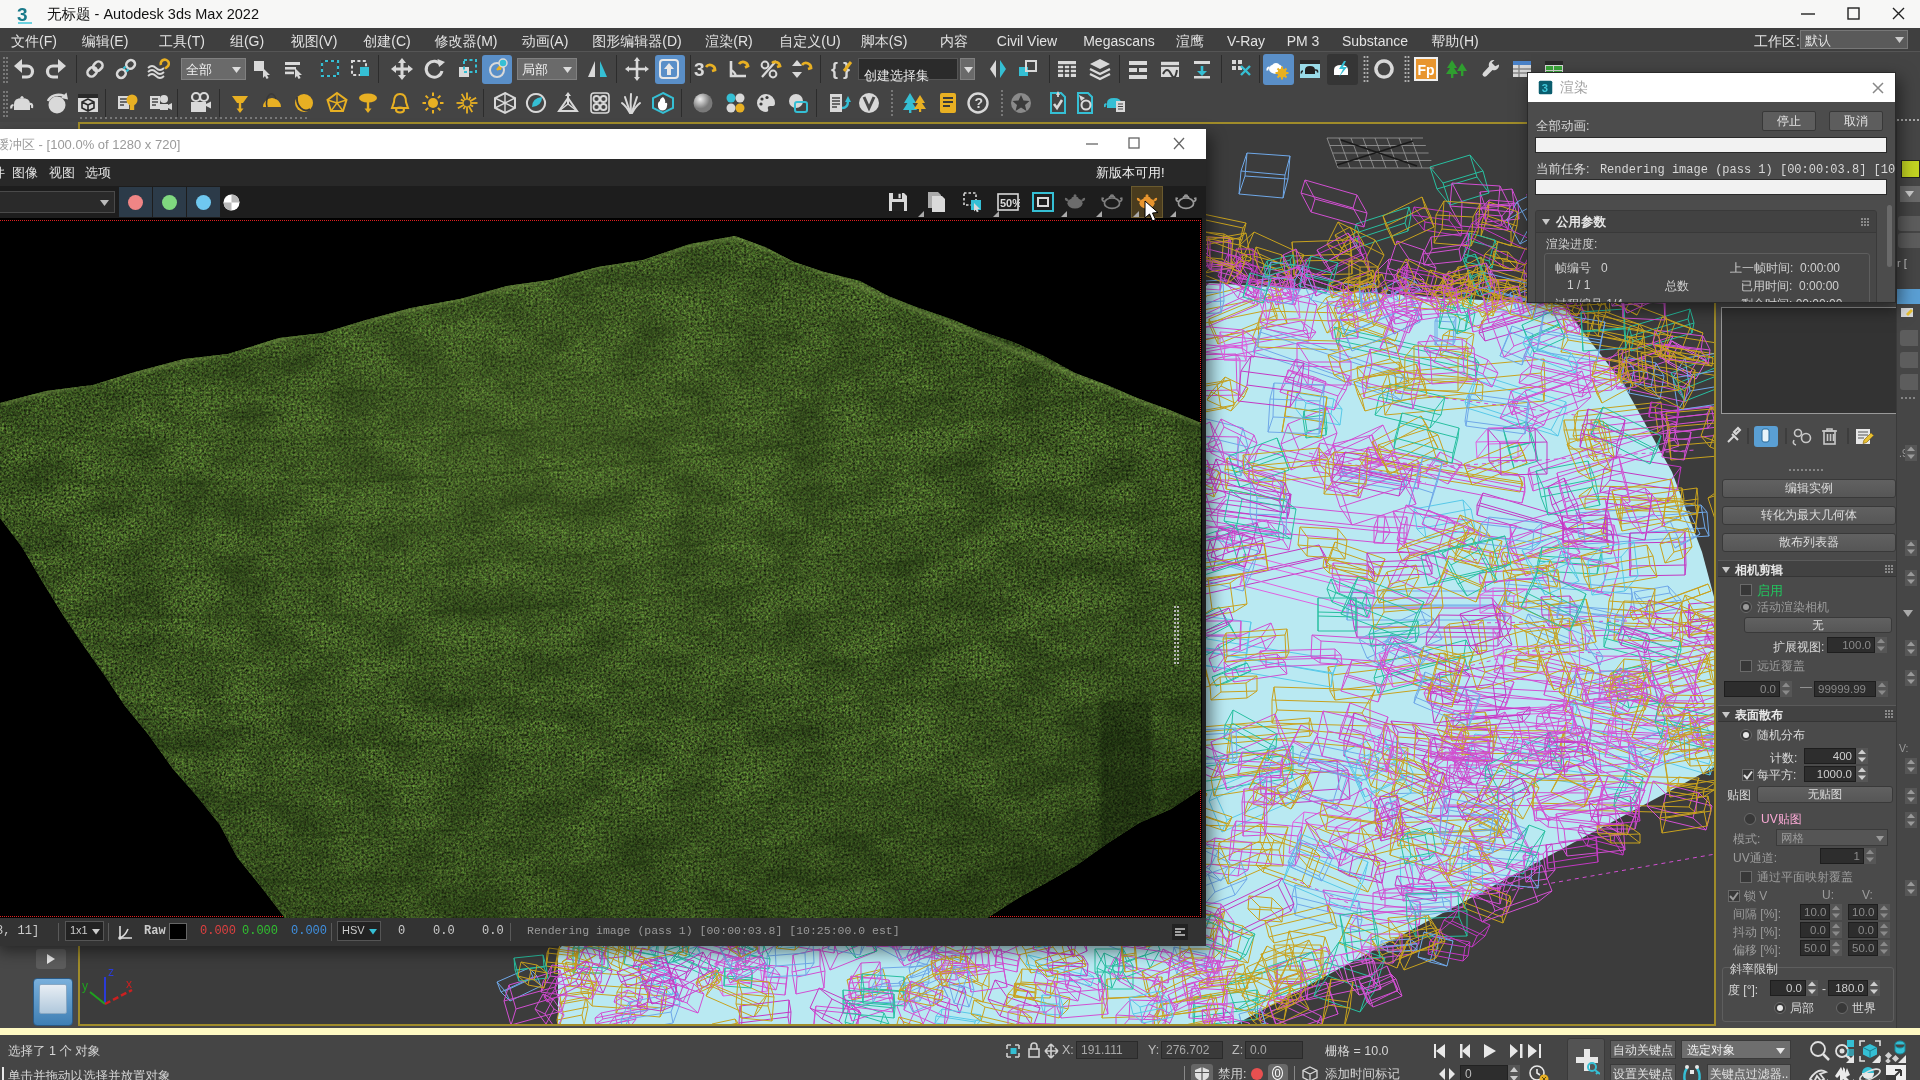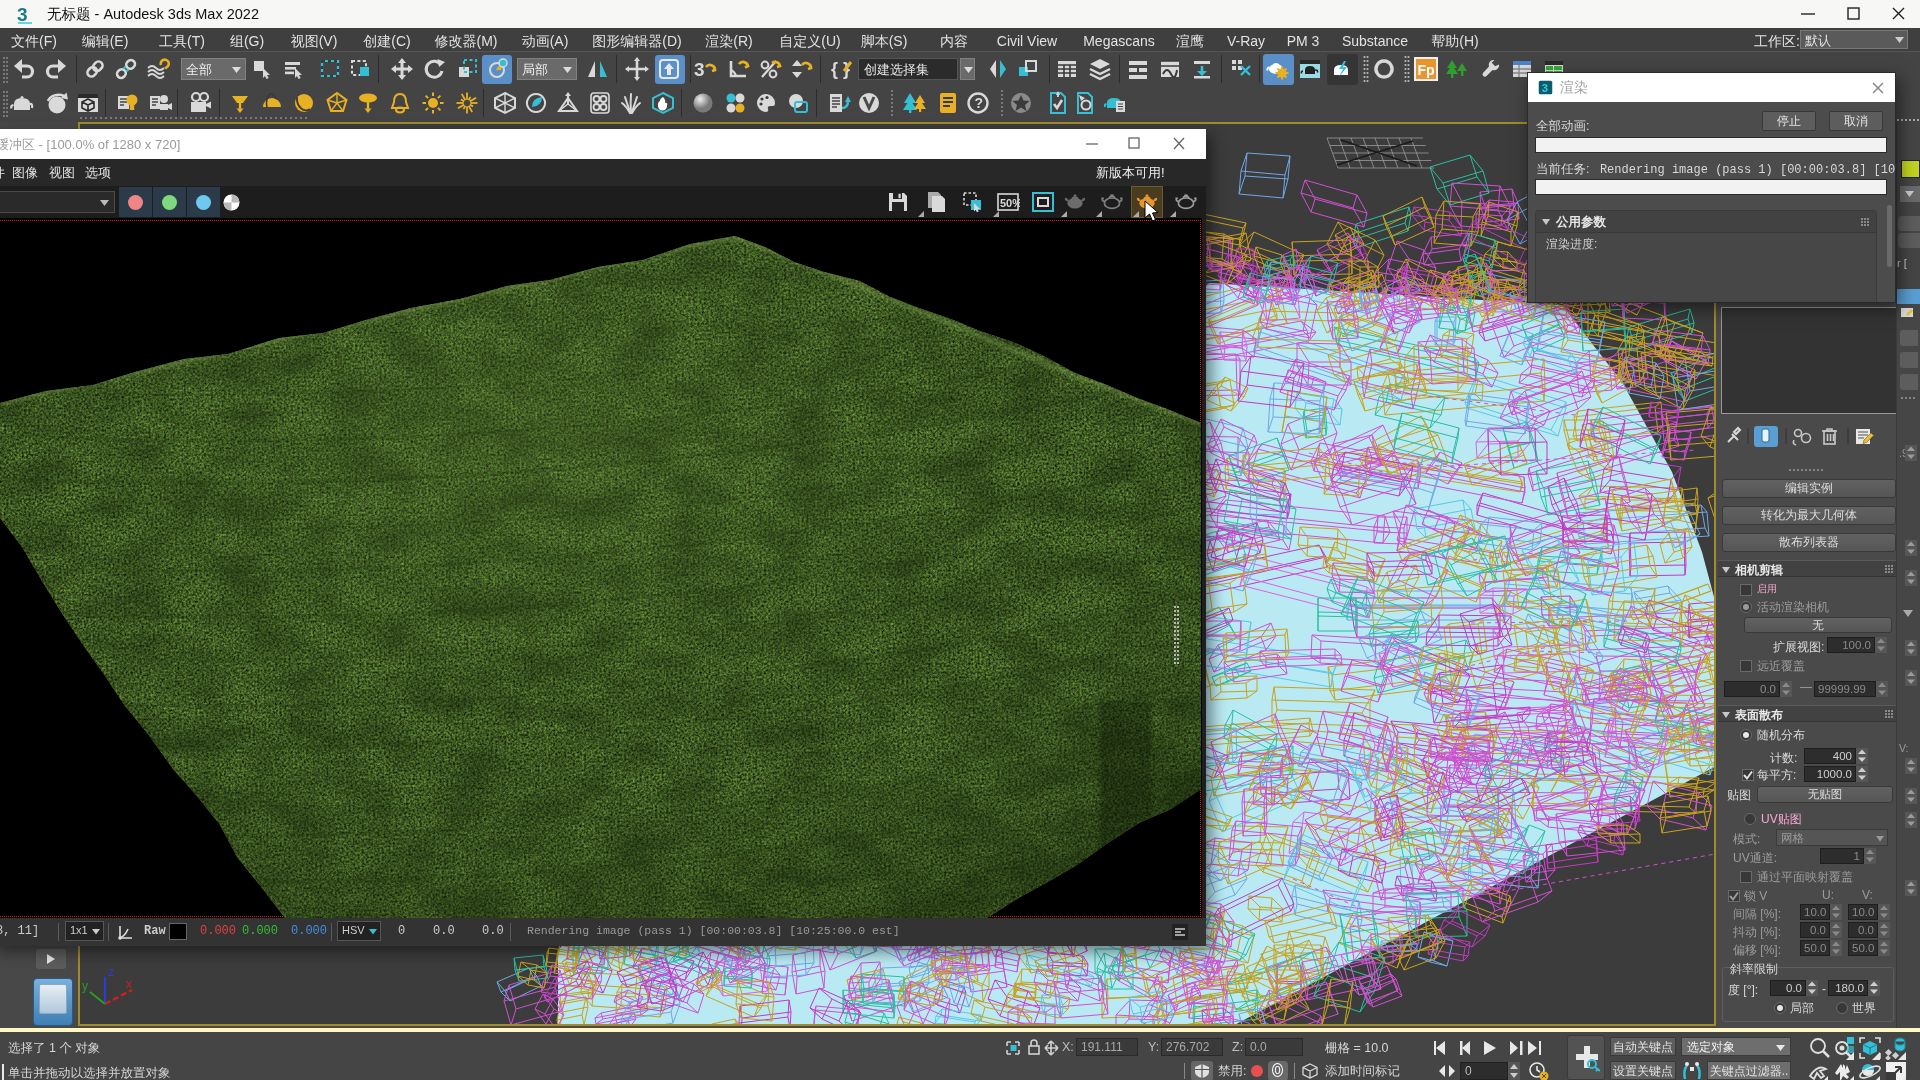--- a/index.html
+++ b/index.html
@@ -242,7 +242,7 @@
     <text x="0" y="18" font-size="18" font-weight="bold" fill="#d9d9d9" font-family="Liberation Sans">{ }</text>
     <path d="M13 14 L20 5" stroke="#e8b023" stroke-width="3" fill="none"></path>
   </svg>
-<div class="abs" style="left:858px;top:58px;width:100px;height:22px;background:#2b2b2b;border:1px solid #555;color:#e8e8e8;font-size:13px;padding:2px 5px;white-space:nowrap">创建选择集</div>
+<div class="abs" style="left:858px;top:58px;width:100px;height:22px;background:#2b2b2b;border:1px solid #555;color:#e8e8e8;font-size:13px;padding:8px 5px;white-space:nowrap">创建选择集</div>
 <div class="abs" style="left:960px;top:58px;width:15px;height:22px;background:#6a6a6a;border:1px solid #808080">
     <svg class="abs" style="left:3px;top:8px" width="9" height="7">
       <path d="M0 0 L9 0 4.5 6Z" fill="#ddd"></path>

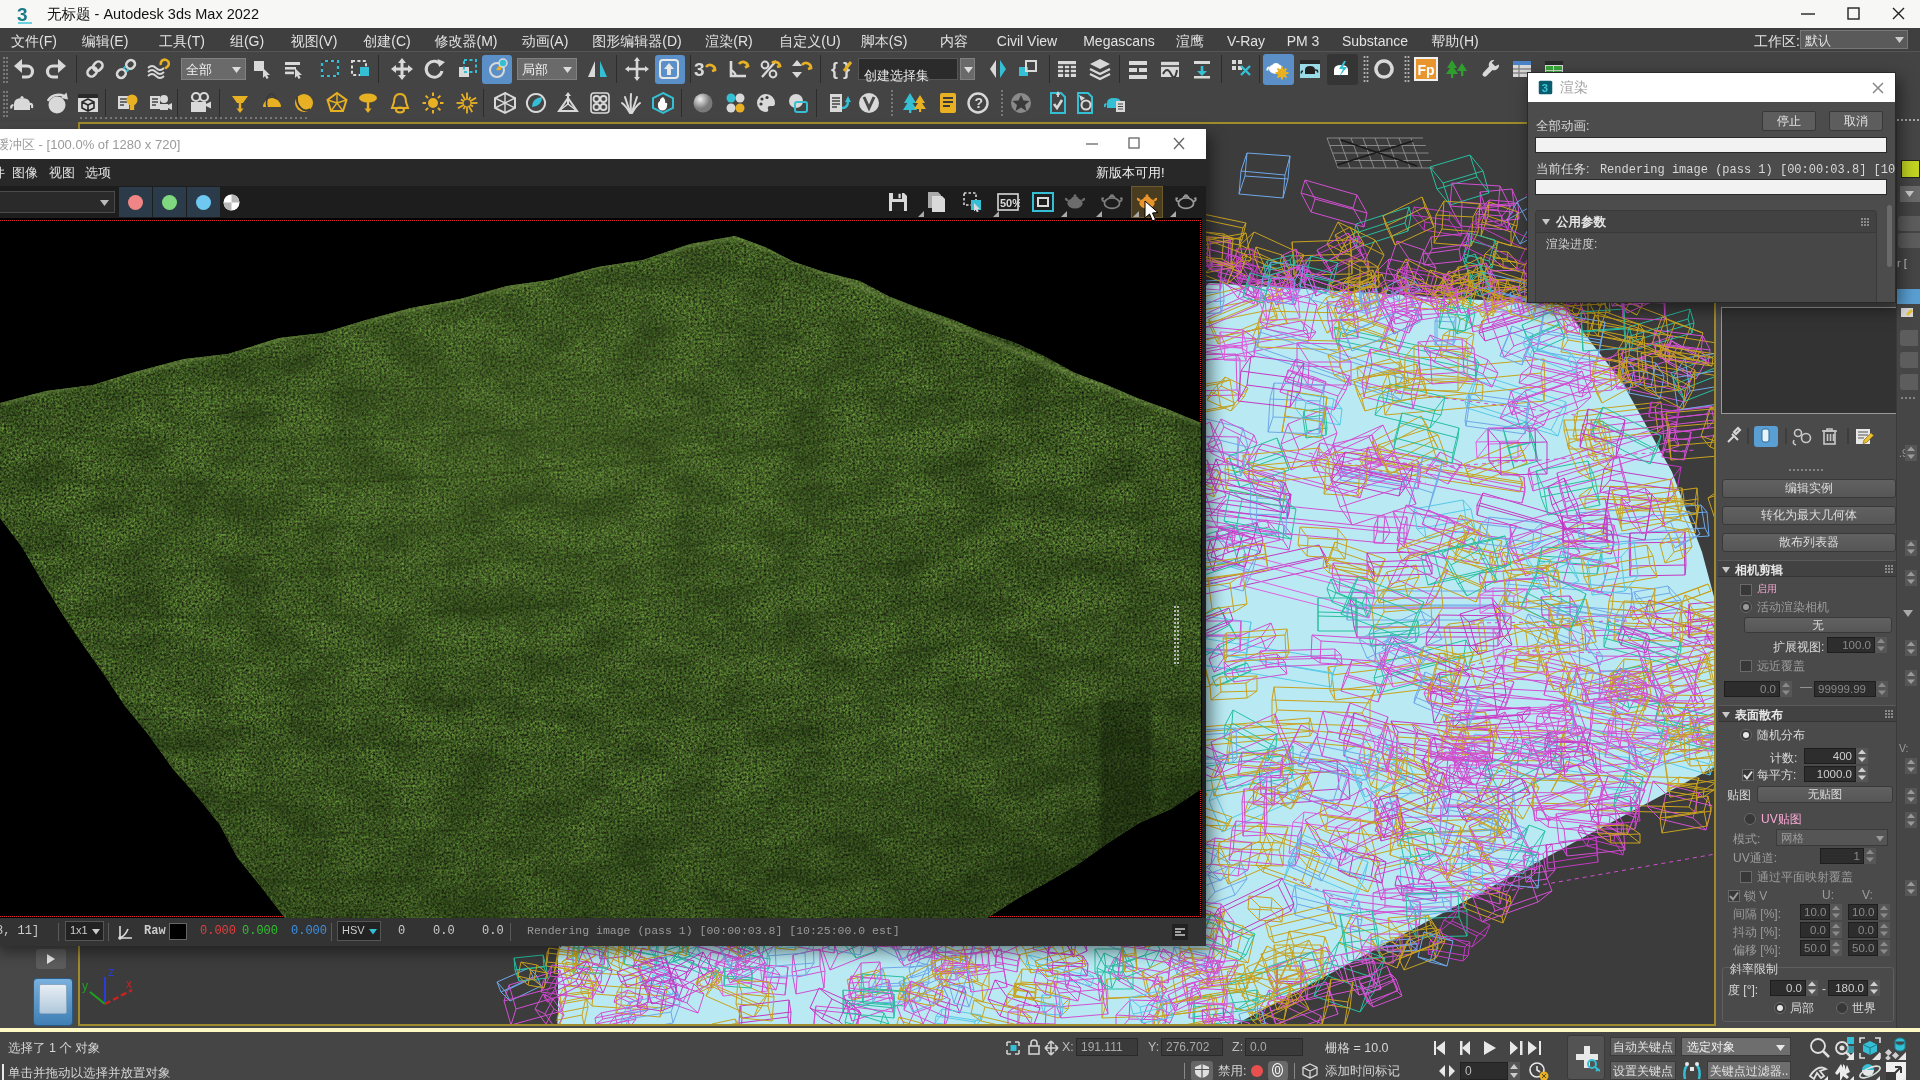--- a/index.html
+++ b/index.html
@@ -1957,6 +1957,15 @@
         </svg>
       </div>
       <div class="abs" style="left:10px;top:25px;font-size:12px;color:#d0d0d0">渲染进度:</div>
+      <div class="abs" style="left:8px;top:42px;width:326px;height:70px;border:1px solid #5e5e5e;border-radius:3px">
+        <div class="abs" style="left:10px;top:6px;font-size:12px;color:#d0d0d0">帧编号&nbsp;&nbsp;&nbsp;0</div>
+        <div class="abs" style="left:185px;top:6px;font-size:12px;color:#d0d0d0">上一帧时间:&nbsp;&nbsp;0:00:00</div>
+        <div class="abs" style="left:22px;top:24px;font-size:12px;color:#d0d0d0">1 / 1</div>
+        <div class="abs" style="left:120px;top:24px;font-size:12px;color:#d0d0d0">总数</div>
+        <div class="abs" style="left:196px;top:24px;font-size:12px;color:#d0d0d0">已用时间:&nbsp;&nbsp;0:00:00</div>
+        <div class="abs" style="left:10px;top:42px;font-size:12px;color:#d0d0d0">过程编号 1/4</div>
+        <div class="abs" style="left:196px;top:42px;font-size:12px;color:#d0d0d0">剩余时间: 00:00:00</div>
+      </div>
     </div>
   </div>
 <div class="abs" style="left:0;top:1028px;width:1920px;height:52px;background:#454545;border-top:4px solid #fef9c3;color:#d6d6d6;font-size:12.5px">

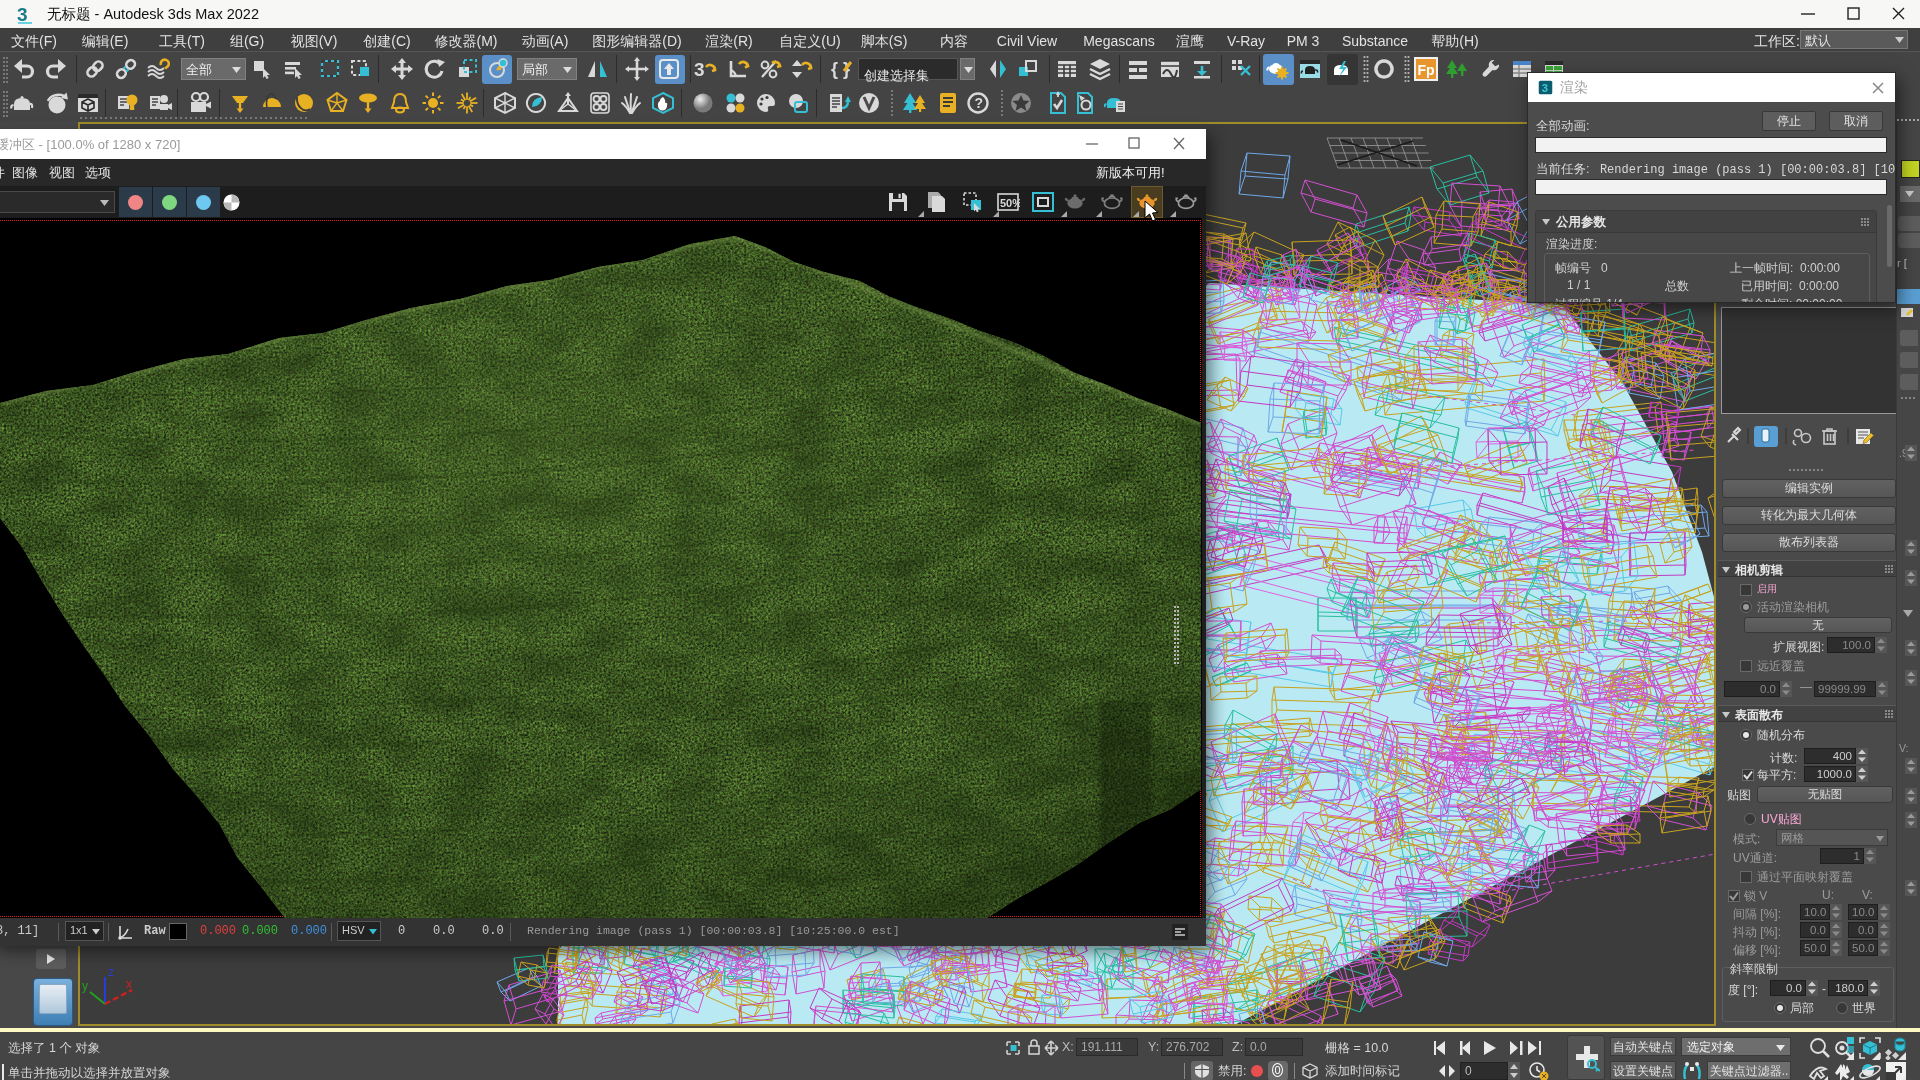--- a/index.html
+++ b/index.html
@@ -1442,7 +1442,7 @@
 <svg class="abs" style="left:1740px;top:584px" width="12" height="12">
     <rect x="0.5" y="0.5" width="11" height="11" fill="#383838" stroke="#6a6a6a"></rect>
   </svg>
-<div class="abs" style="left:1757px;top:582px;font-size:10px;color:#f9a8d4;white-space:nowrap">启用</div>
+<div class="abs" style="left:1757px;top:582px;font-size:13px;color:#22c55e;white-space:nowrap">启用</div>
 <svg class="abs" style="left:1740px;top:601px" width="13" height="13">
     <circle cx="6" cy="6" r="5.5" fill="#383838" stroke="#6a6a6a"></circle>
     <circle cx="6" cy="6" r="3" fill="#9a9a9a"></circle>

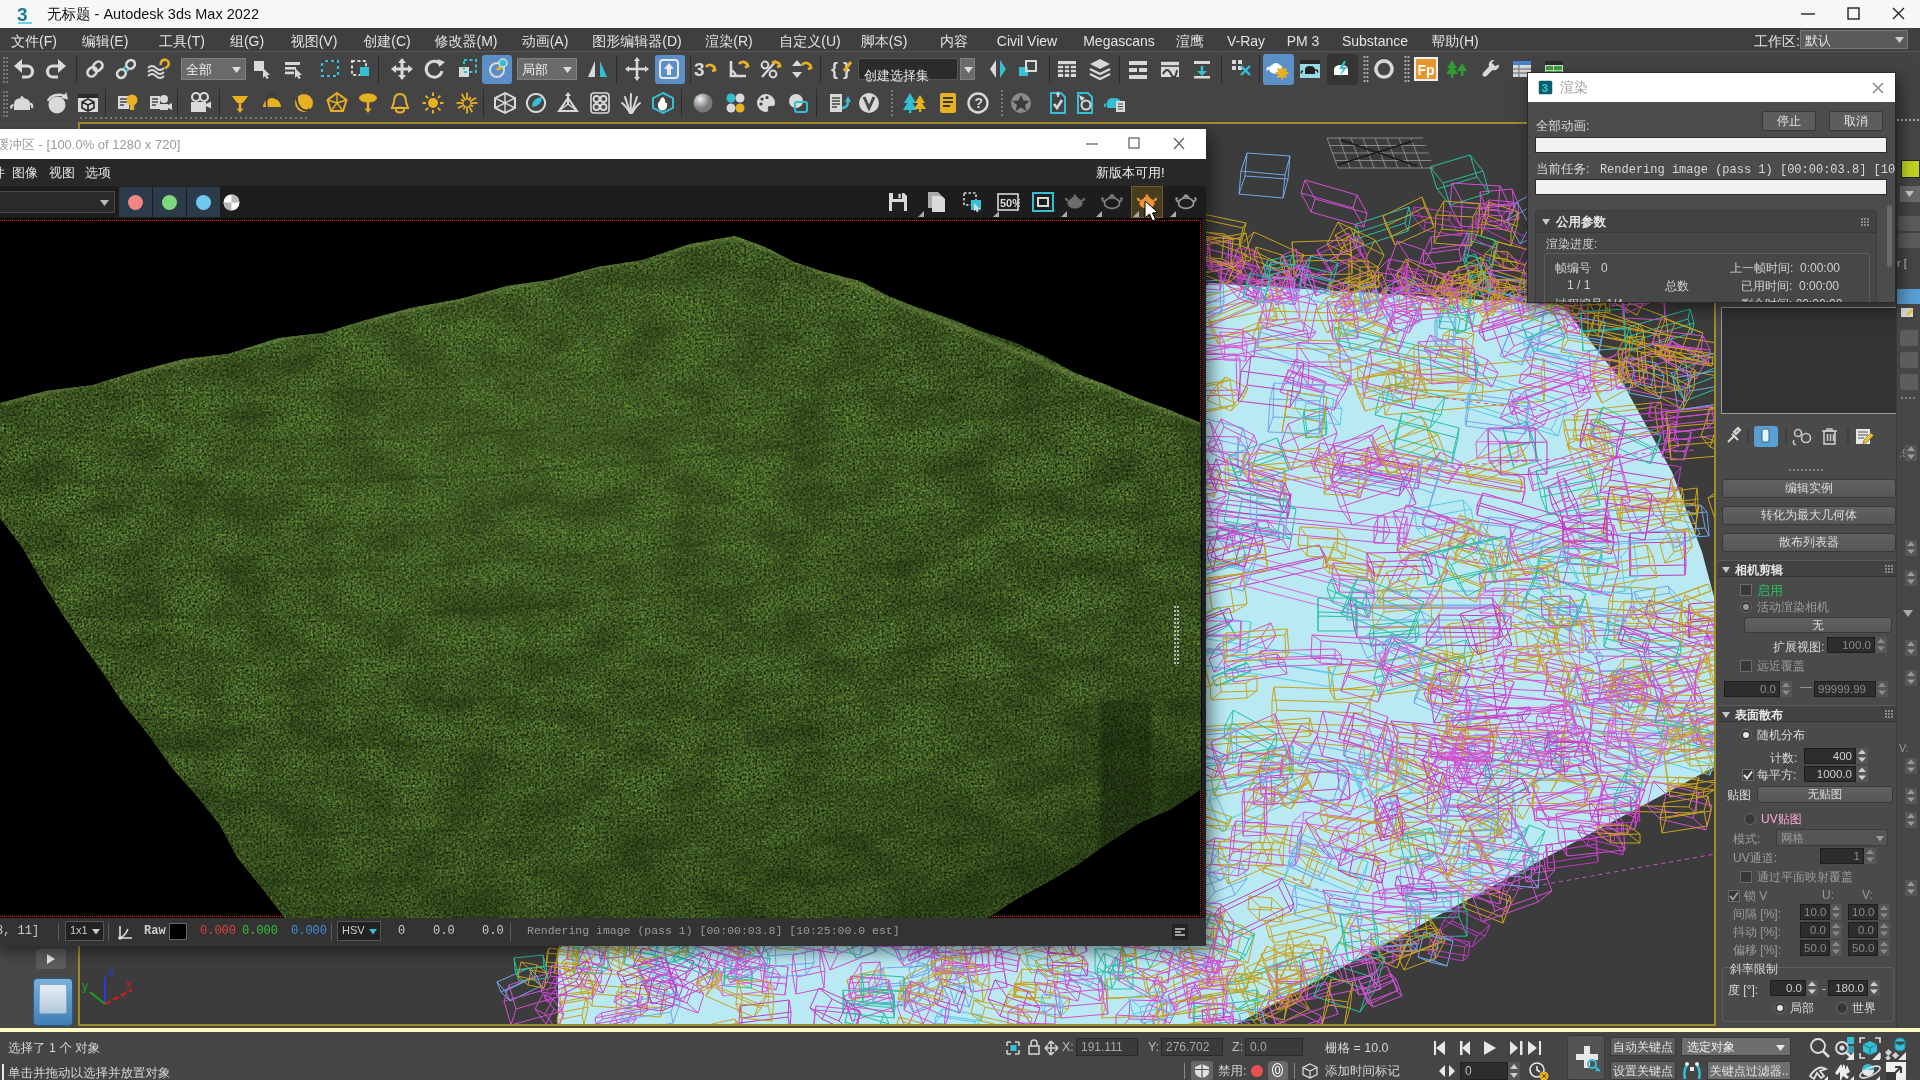--- a/index.html
+++ b/index.html
@@ -1968,7 +1968,7 @@
       </div>
     </div>
   </div>
-<div class="abs" style="left:0;top:1028px;width:1920px;height:52px;background:#454545;border-top:4px solid #fef9c3;color:#d6d6d6;font-size:12.5px">
+<div class="abs" style="left:0;top:1028px;width:1920px;height:52px;background:#454545;border-top:7px solid #fef9c3;color:#d6d6d6;font-size:12.5px">
     <div class="abs" style="left:8px;top:8px">选择了 1 个 对象</div>
     <div class="abs" style="left:2px;top:32px;width:2px;height:16px;background:#e8e8e8"></div>
     <div class="abs" style="left:8px;top:33px">单击并拖动以选择并放置对象</div>

